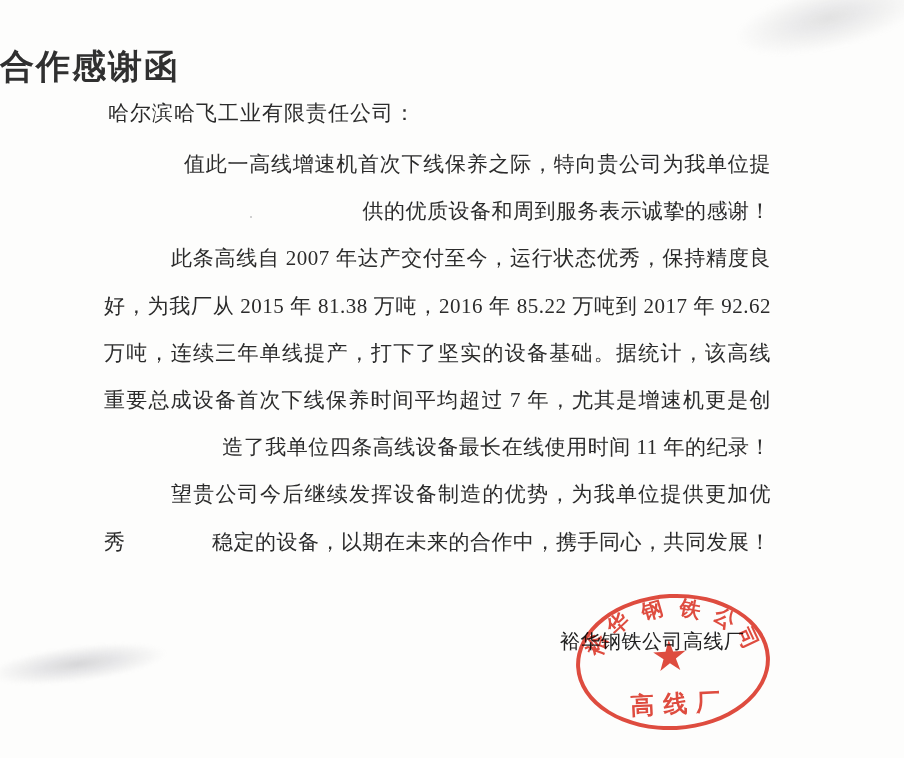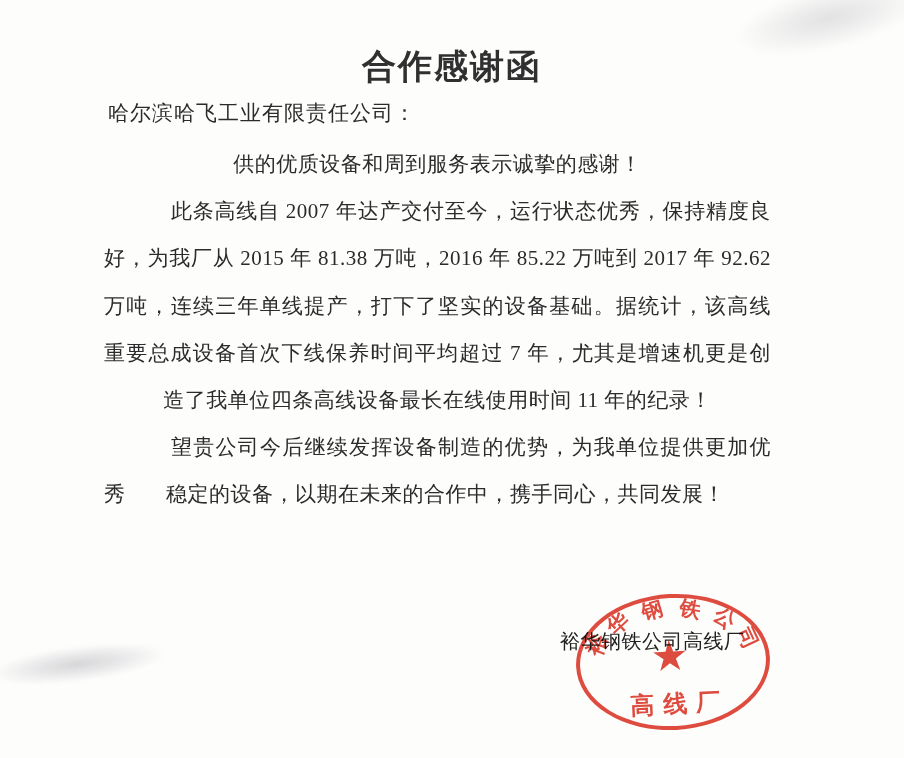--- a/index.html
+++ b/index.html
@@ -11,7 +11,7 @@
   
   .title {
     position:absolute; top:44px; left:0; width:904px;
-    text-align:center; font-size:34px; font-weight:600; letter-spacing:2px;
+    font-size:34px; font-weight:600; letter-spacing:2px;
     color:#303030;
   }
   

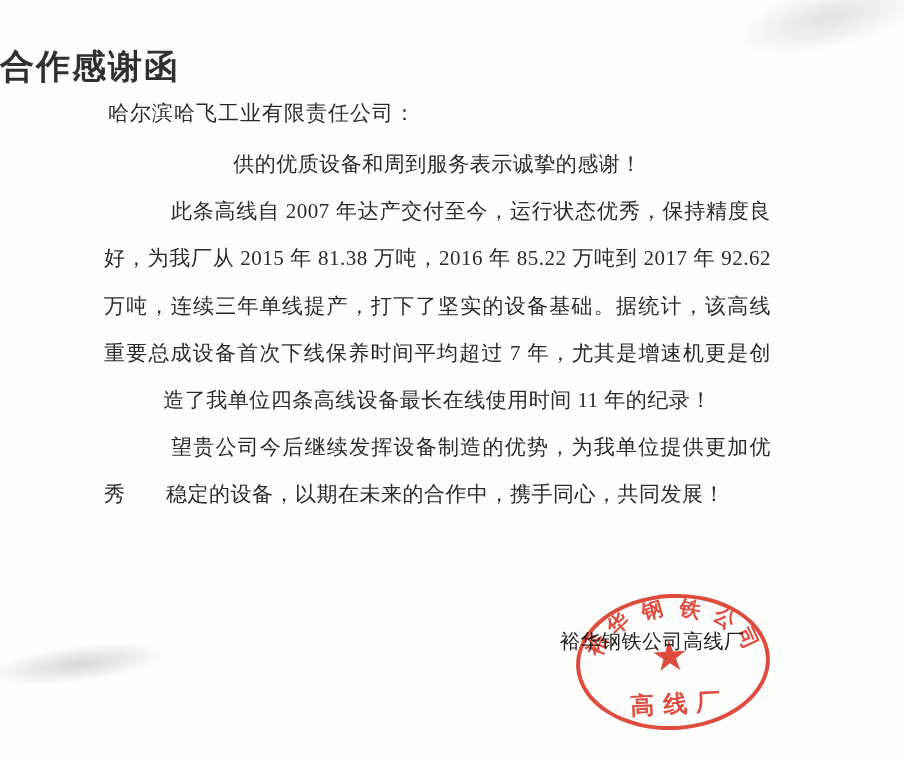--- a/index.html
+++ b/index.html
@@ -87,6 +87,7 @@
   <div class="salutation">哈尔滨哈飞工业有限责任公司：</div>
 
   <div class="body-lines">
+      <div class="line just" style="text-indent: 80px;">值此一高线增速机首次下线保养之际，特向贵公司为我单位提</div>
       <div class="line" style="text-indent: 0px;">供的优质设备和周到服务表示诚挚的感谢！</div>
       <div class="line just" style="text-indent: 67px;">此条高线自 2007 年达产交付至今，运行状态优秀，保持精度良</div>
       <div class="line just" style="text-indent: 0px;">好，为我厂从 2015 年 81.38 万吨，2016 年 85.22 万吨到 2017 年 92.62</div>

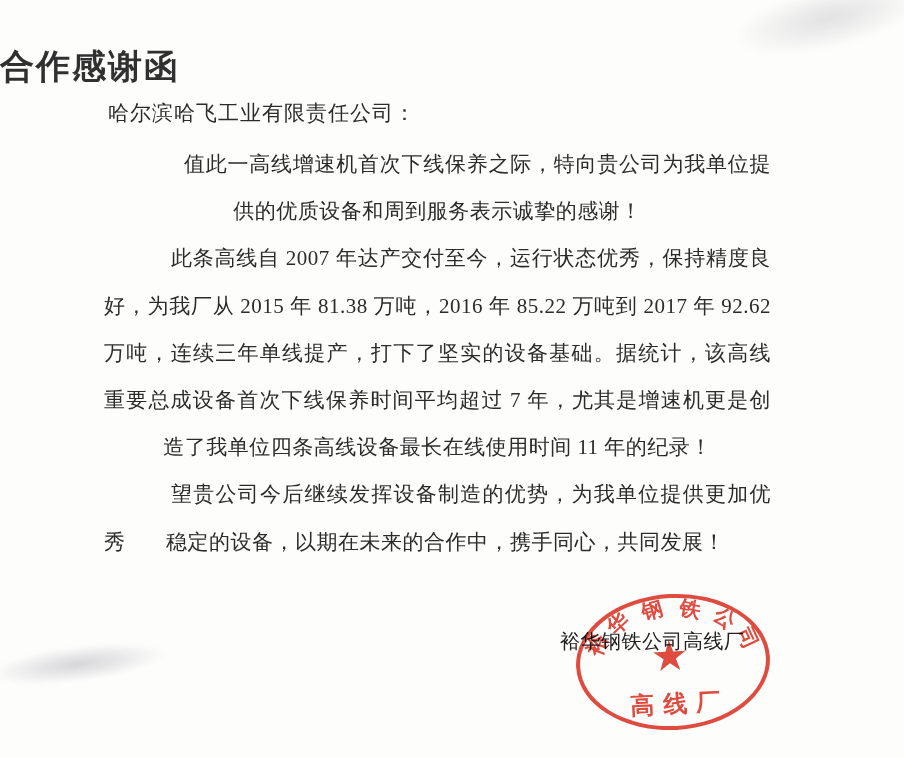--- a/index.html
+++ b/index.html
@@ -23,7 +23,7 @@
   .body-lines { position:absolute; left:104px; top:141px; width:667px; }
   .line {
     height:47.2px; line-height:47.2px; font-size:21px;
-    letter-spacing:0.5px; text-align:center;
+    letter-spacing:0.5px; text-align:right;
   }
   .line.just { text-align:justify; text-align-last:justify; }
   

